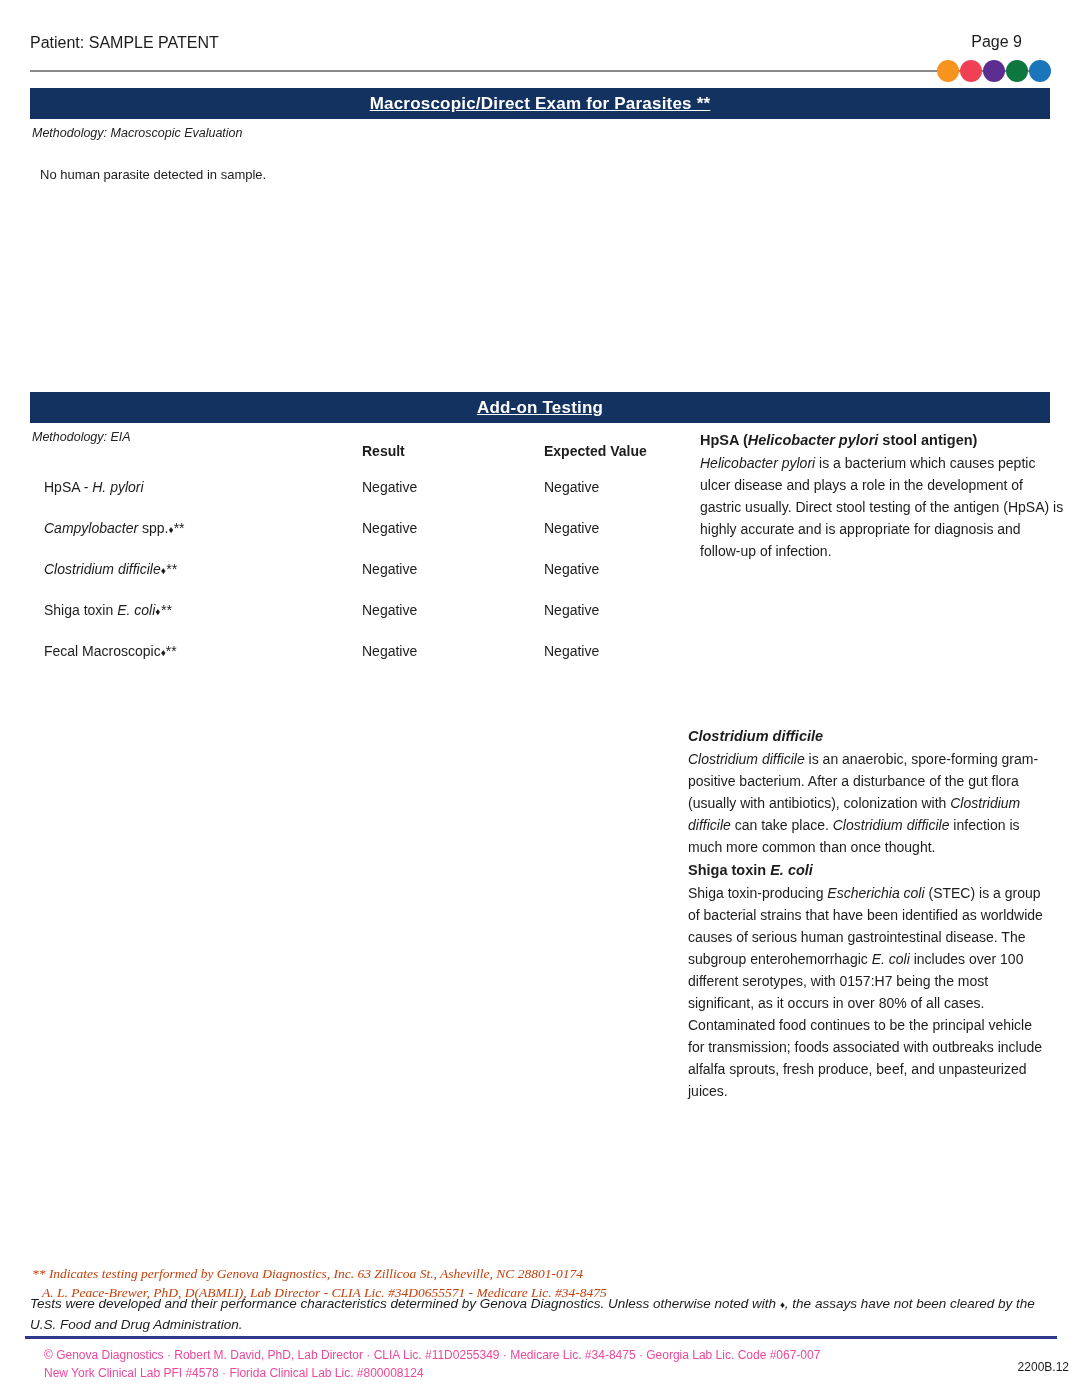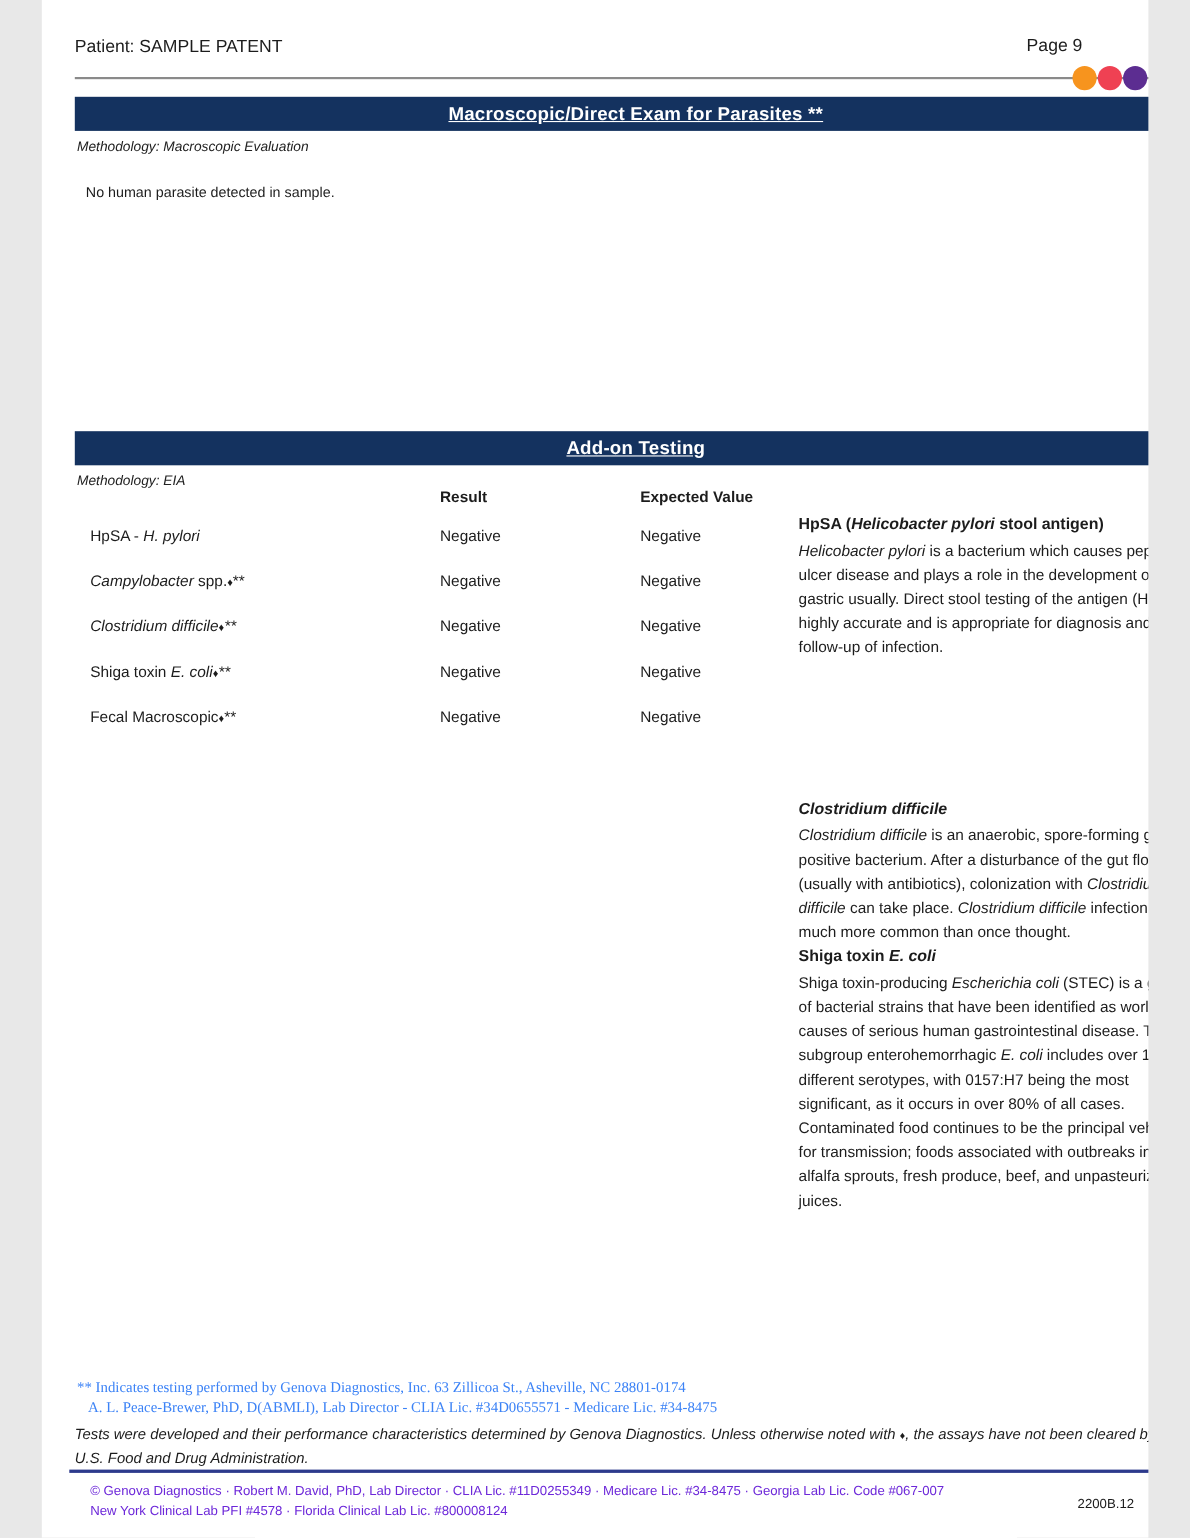--- a/index.html
+++ b/index.html
@@ -5,7 +5,7 @@
   html,body{margin:0;padding:0;background:#e8e8e8;}
   .page{
     position:relative;
-    width:1006px;height:1398px;
+    width:1082px;height:1398px;
     background:#ffffff;
     font-family:"Liberation Sans","DejaVu Sans",sans-serif;
     color:#1c1c1c;

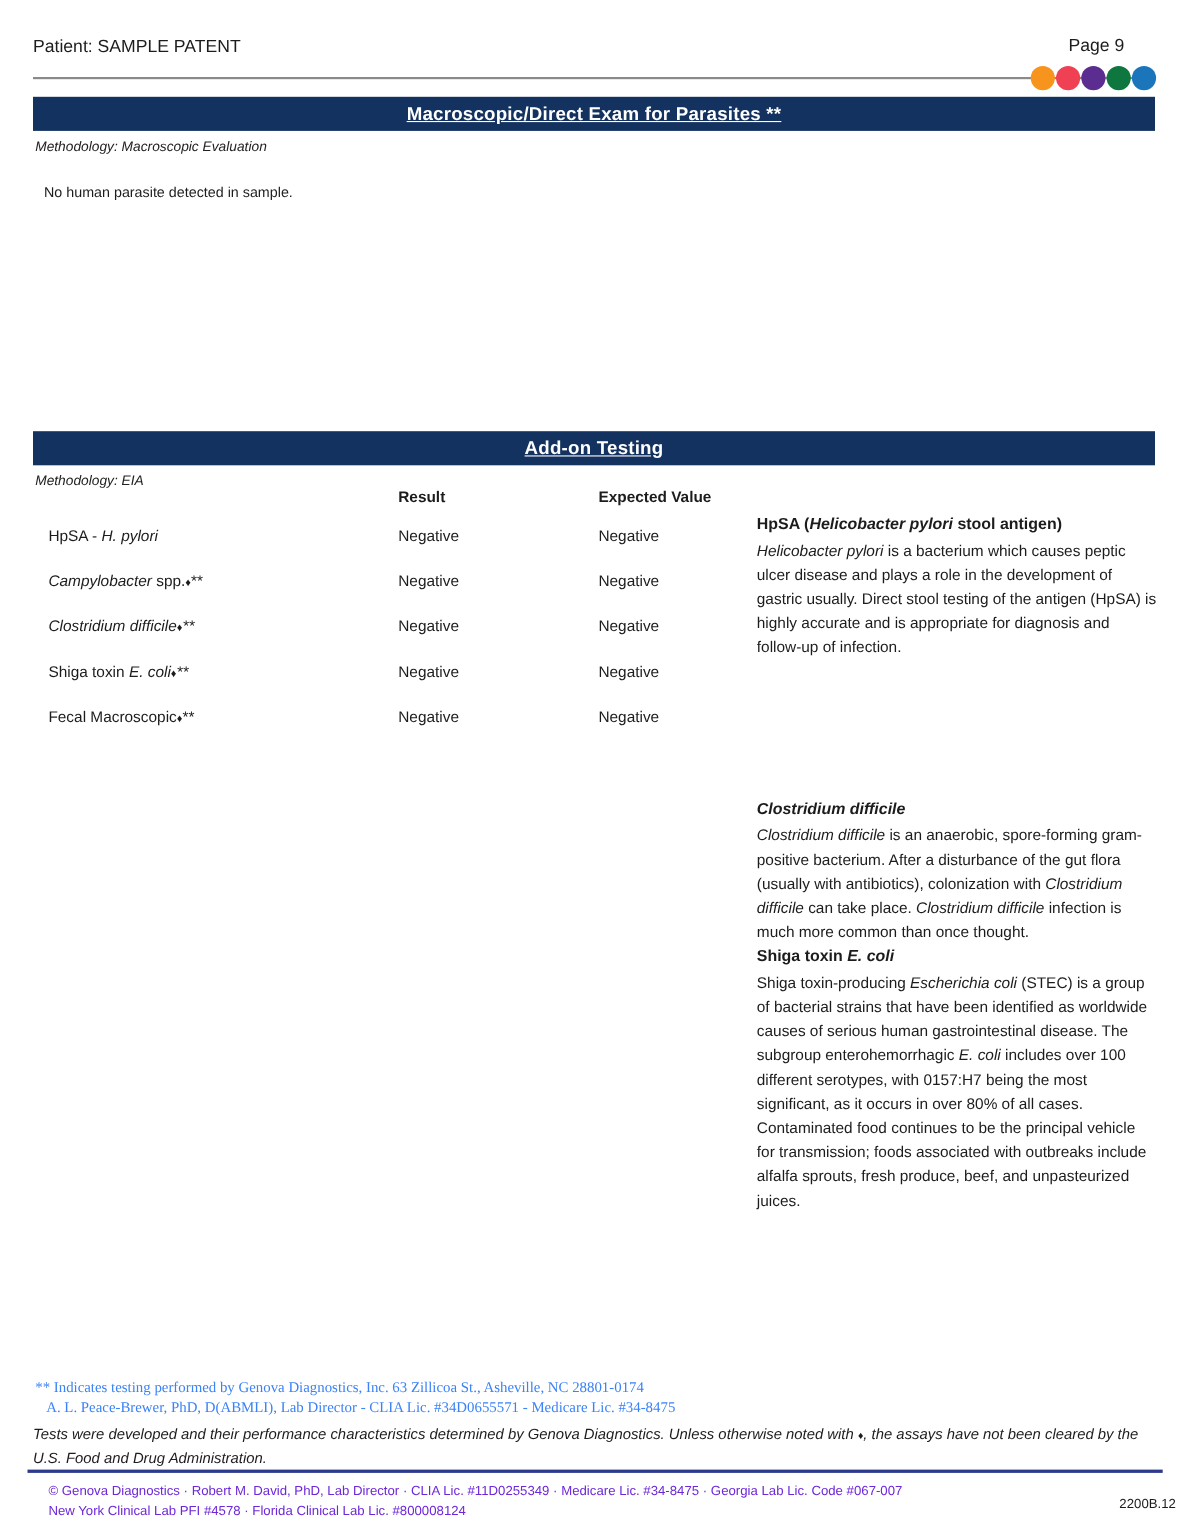--- a/index.html
+++ b/index.html
@@ -49,7 +49,7 @@
   .info{left:688px;width:364px;font-size:14px;line-height:22px;}
   .info h4{margin:0 0 1px 0;font-size:14.5px;line-height:21px;font-weight:bold;}
   .info p{margin:0;}
-  .info1{top:467px;}
+  .info1{top:430px;margin-left:12px;}
   .info2{top:726px;}
   .info3{top:860px;}
 

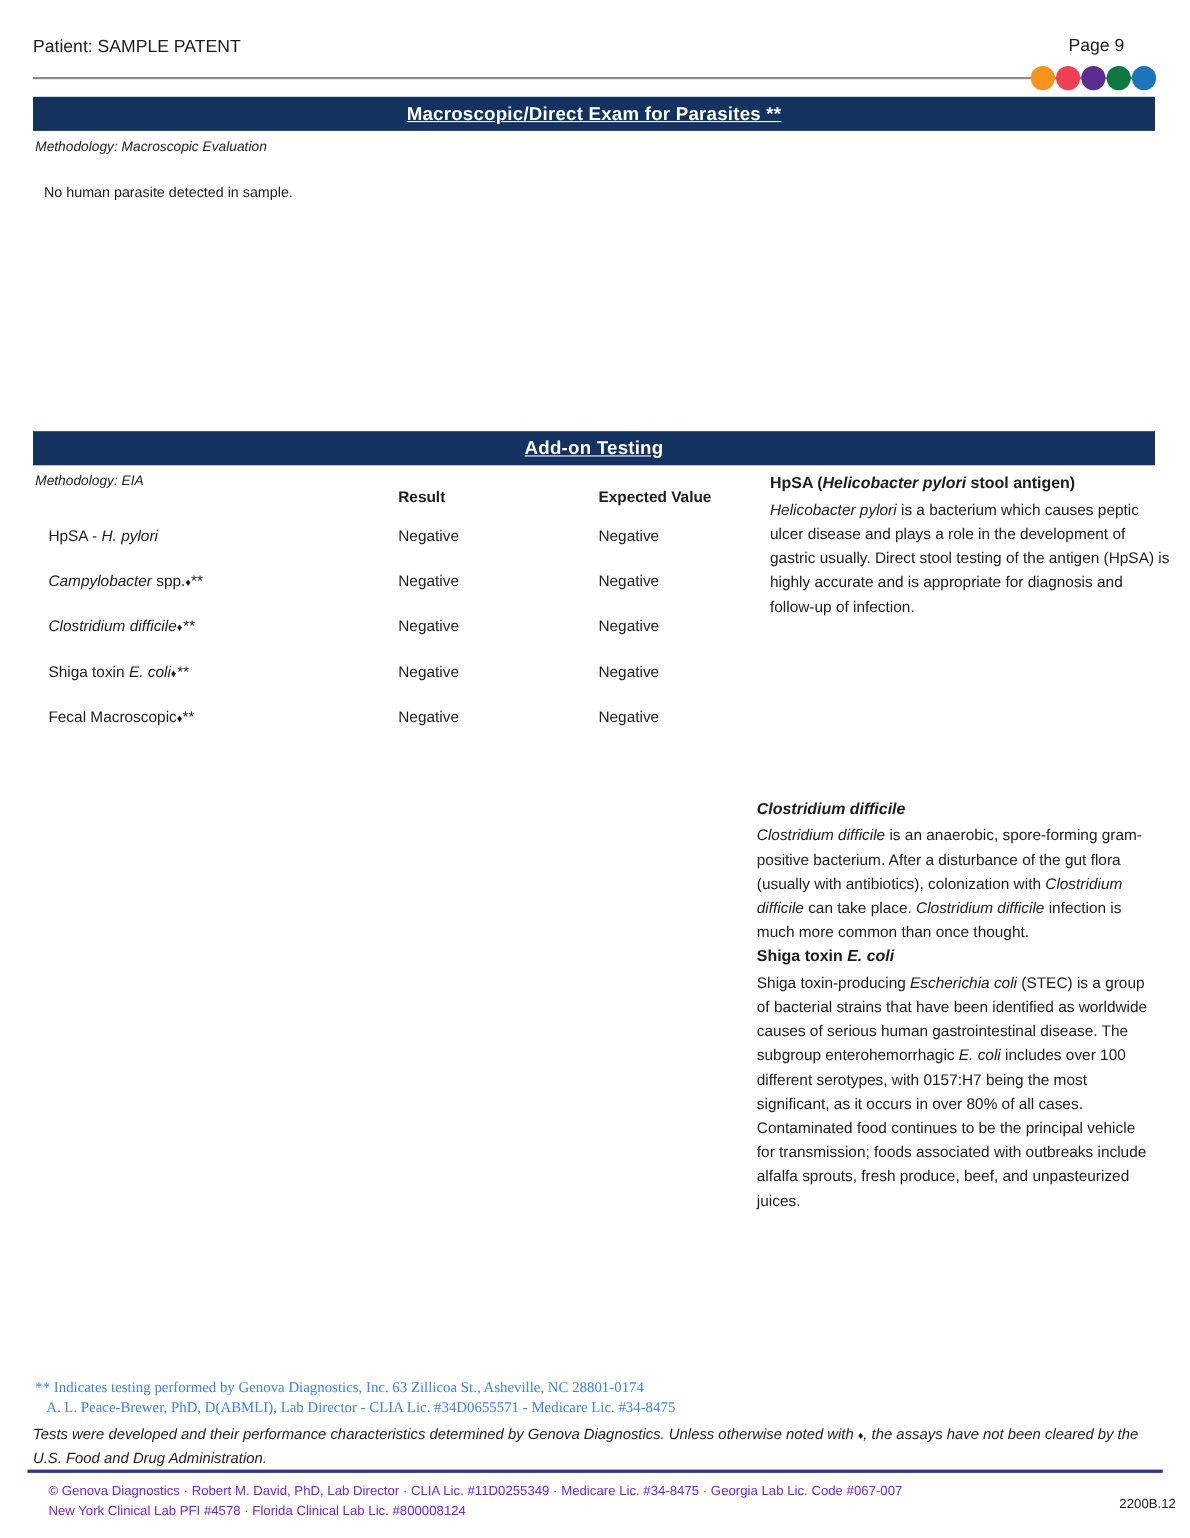--- a/index.html
+++ b/index.html
@@ -54,7 +54,7 @@
   .info3{top:860px;}
 
   
-  .fn-serif{font-family:"Liberation Serif","DejaVu Serif",serif;font-size:13.5px;color:#3b82f6;}
+  .fn-serif{font-family:"Liberation Serif","DejaVu Serif",serif;font-style:italic;font-size:13.5px;color:#c2410c;margin-top:13px;}
   .fn1{top:1253px;left:32px;}
   .fn2{top:1272px;left:42px;}
   .fn3{top:1294px;left:30px;width:1022px;font-style:italic;font-size:13.5px;line-height:20px;}

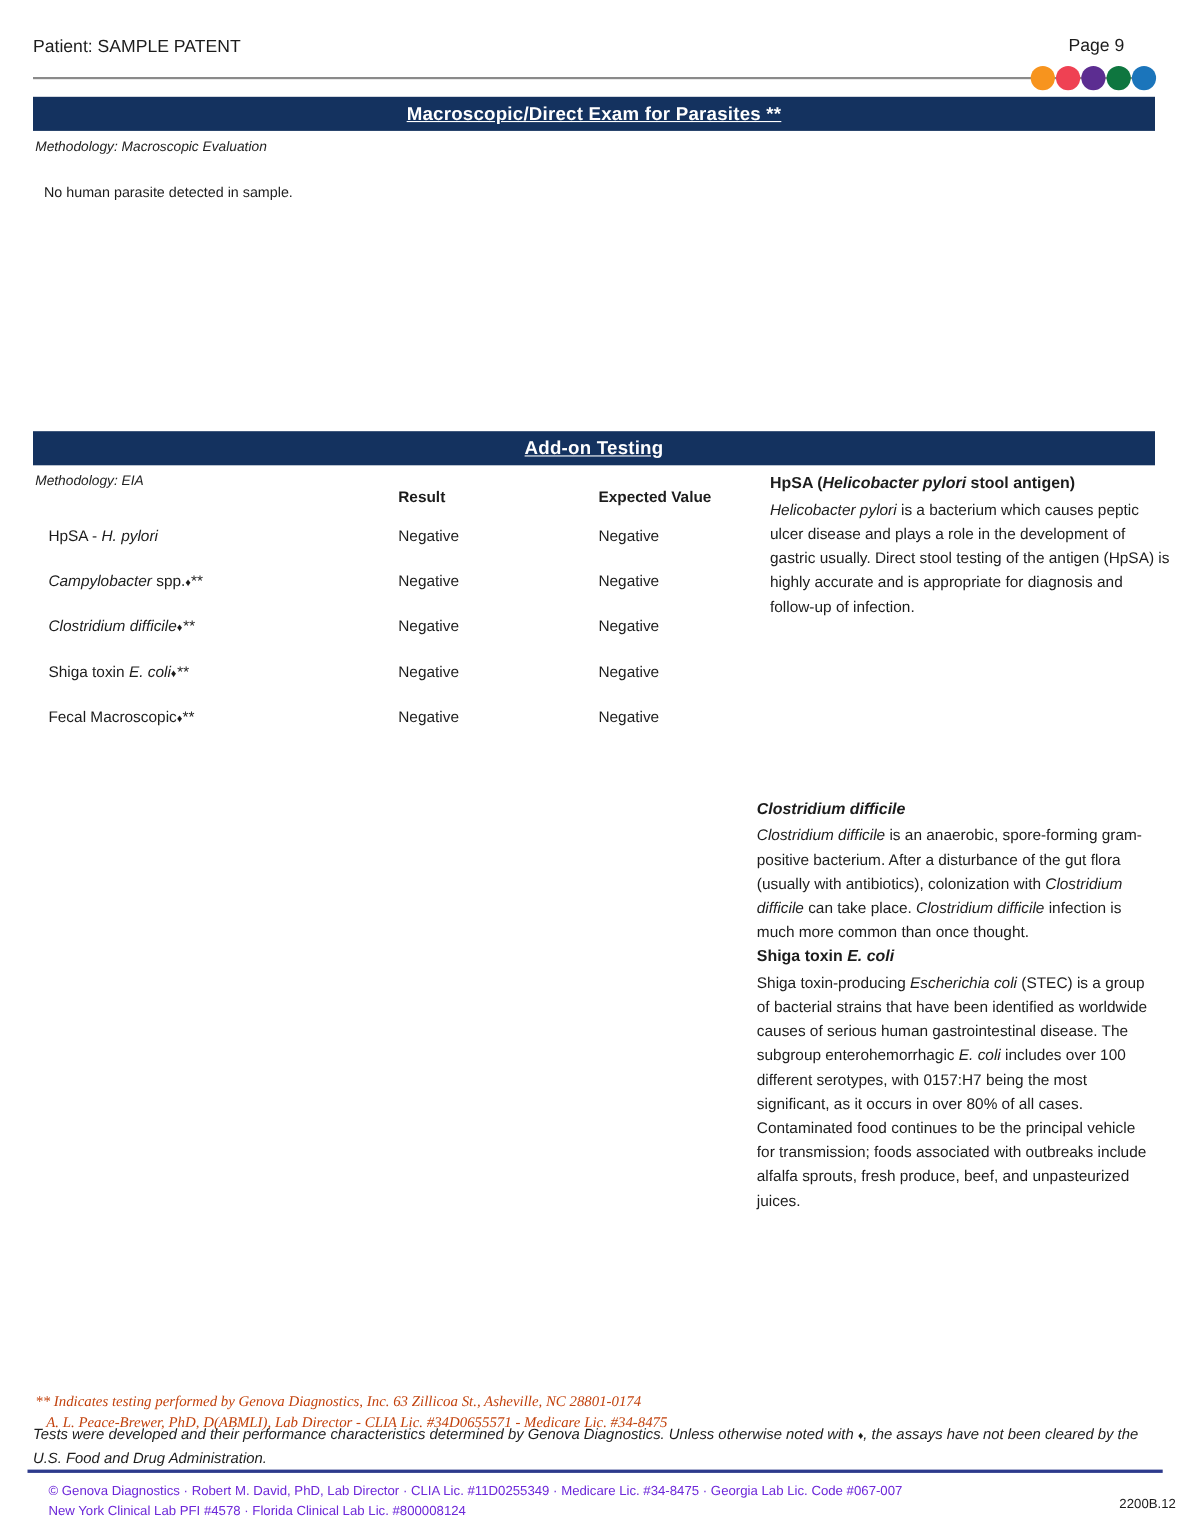--- a/index.html
+++ b/index.html
@@ -61,7 +61,7 @@
 
   
   .footer{top:1336px;left:25px;width:1032px;border-top:3px solid #2d3a8c;padding-top:7px;}
-  .footer .fline{margin-left:19px;font-size:12px;line-height:18px;color:#6d28d9;}
+  .footer .fline{margin-left:19px;font-size:12px;line-height:18px;color:#ec4899;}
   .form-code{top:1360px;right:13px;font-size:12px;}
 </style>
 </head>

